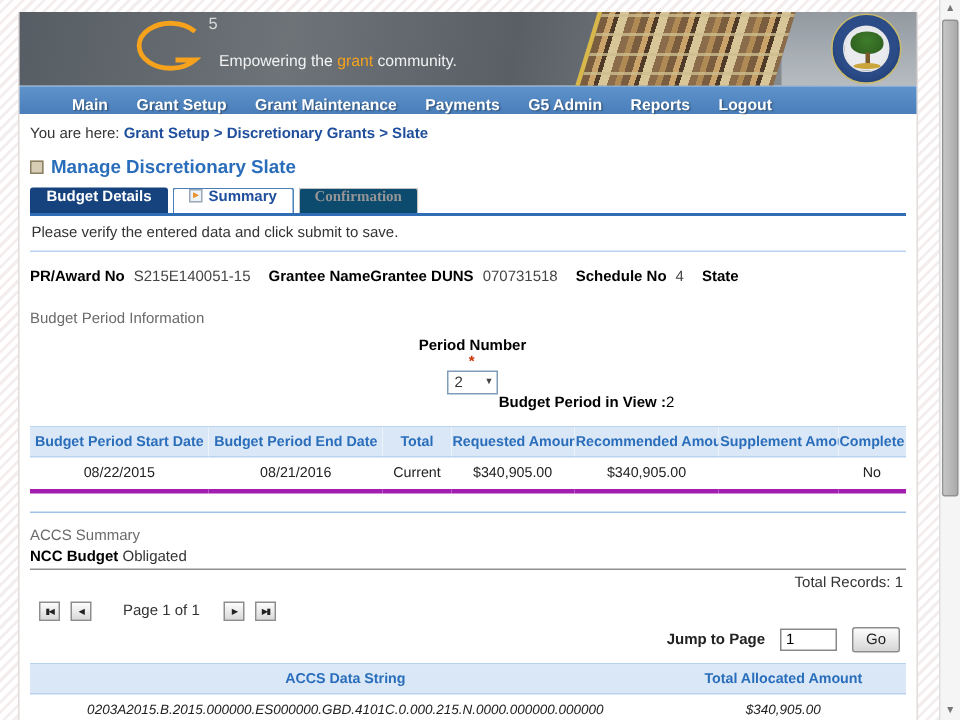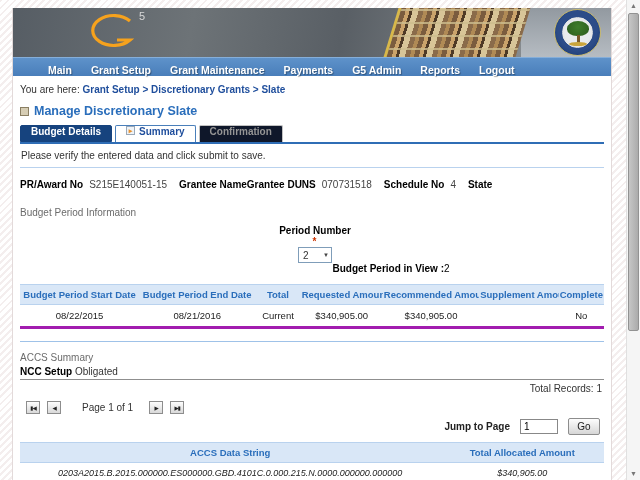--- a/index.html
+++ b/index.html
@@ -137,6 +137,7 @@
       </svg>
     </div>
     <span class="g5-sup">5</span>
+    <div class="tagline"><span>Empowering the </span><span class="hl">grant</span><span> community.</span></div>
     <div class="banner-right"></div>
     <div class="bookshelf"></div>
     <div class="seal">

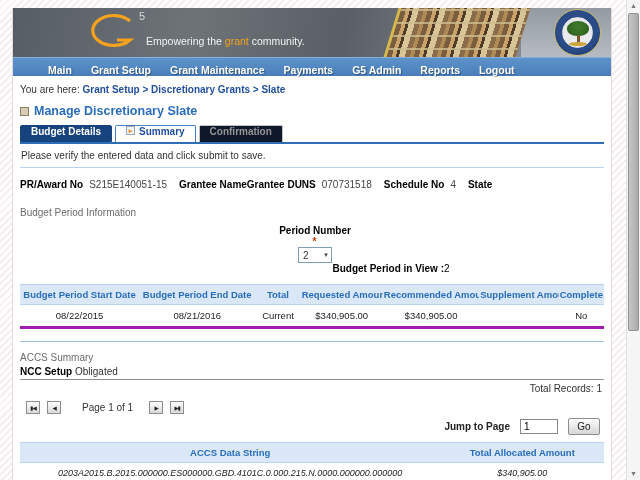--- a/index.html
+++ b/index.html
@@ -57,7 +57,7 @@
     font-weight:bold; font-size:10px; border-radius:2px 2px 0 0; cursor:pointer; white-space:nowrap; }
   .tab.dark { background:#16437e; color:#fff; border:1px solid #16437e; }
   .tab.active { background:#fff; color:#1f4e9c; border:1px solid #4a7fba; border-bottom:none; }
-  .tab.disabled { background:#0f172a; color:#959595; border:1px solid #c2c2c2; border-bottom:none; }
+  .tab.disabled { background:#0c4a6e; color:#959595; border:1px solid #c2c2c2; border-bottom:none;font-family:Liberation Serif, serif; }
   .tab .ticon { width:9px; height:9px; background:#eef3f8; border:1px solid #9aa8b8;
     color:#e8912d; font-size:7px; line-height:7px; text-align:center; font-weight:bold; }
   .tabline { height:2px; background:#2f6db5; }

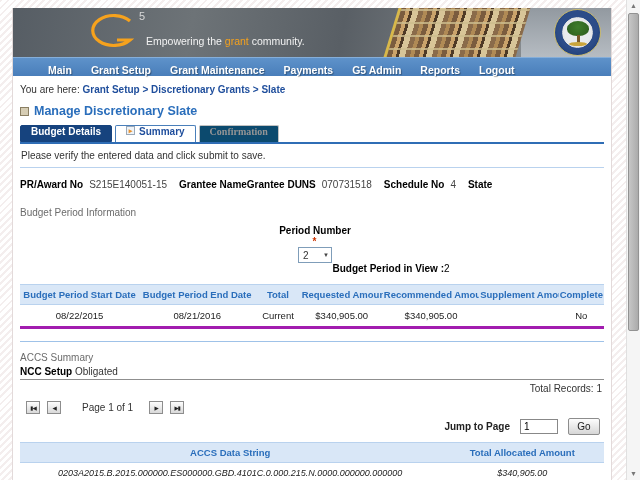--- a/index.html
+++ b/index.html
@@ -253,7 +253,7 @@
     <div class="accs">
       <div class="seclabel">ACCS Summary</div>
       <div class="nccrow">
-        <b>NCC Setup</b>
+        <b>NCC Budget</b>
         <span>Obligated</span>
       </div>
       <div class="totrec">Total Records: 1</div>

